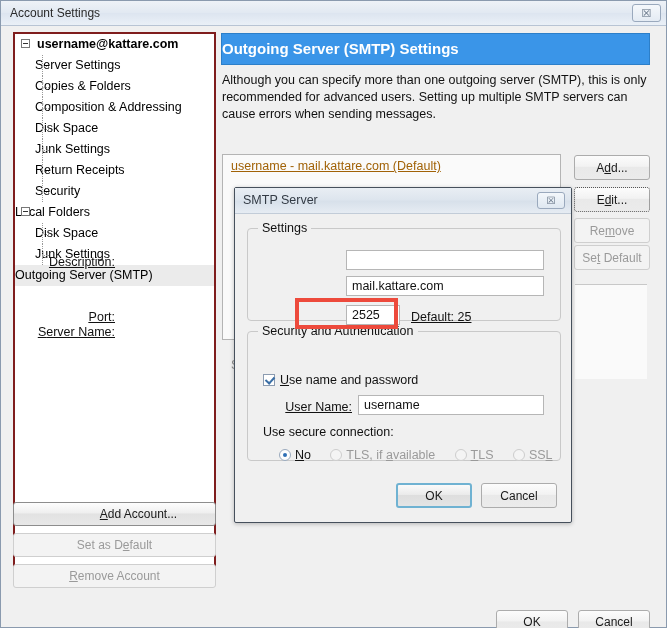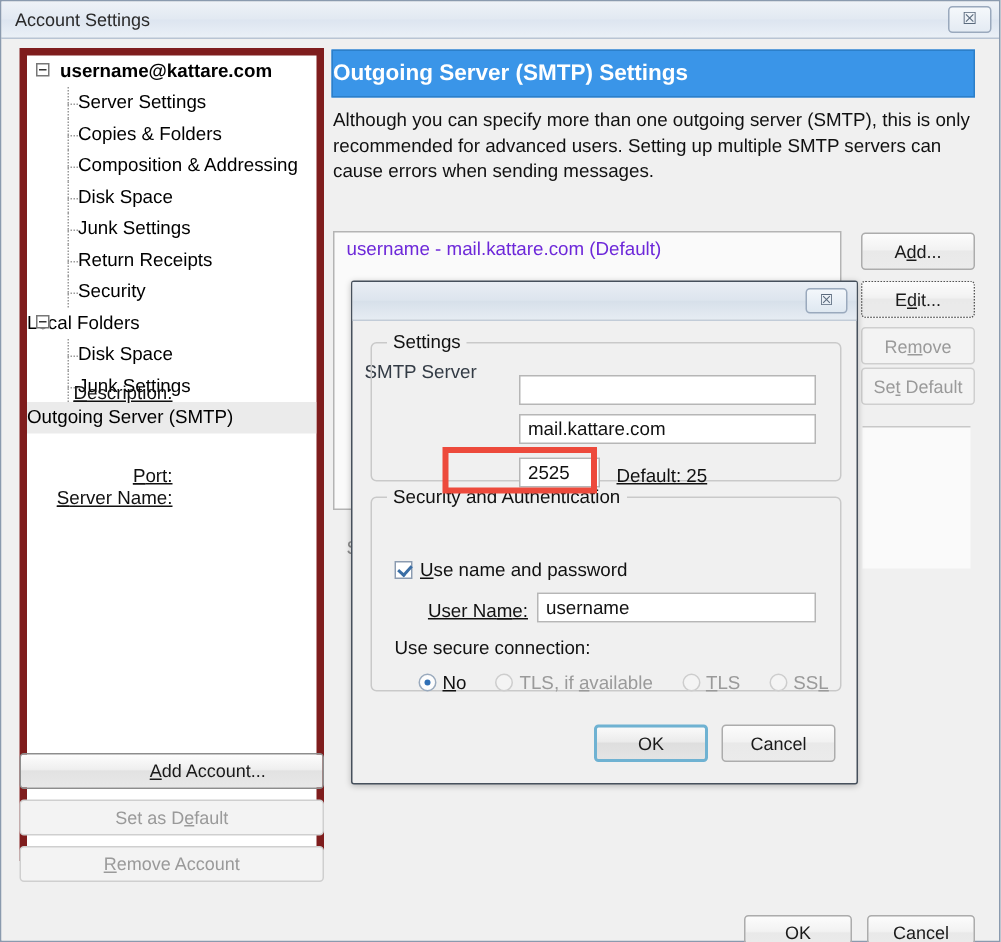--- a/index.html
+++ b/index.html
@@ -74,7 +74,7 @@
     height: 542px;
     box-sizing: border-box;
     background: #ffffff;
-    border: 5px solid #7f1d1d;
+    border: 2px solid #7f1d1d;
     overflow: hidden;
   }
   .tree-row {

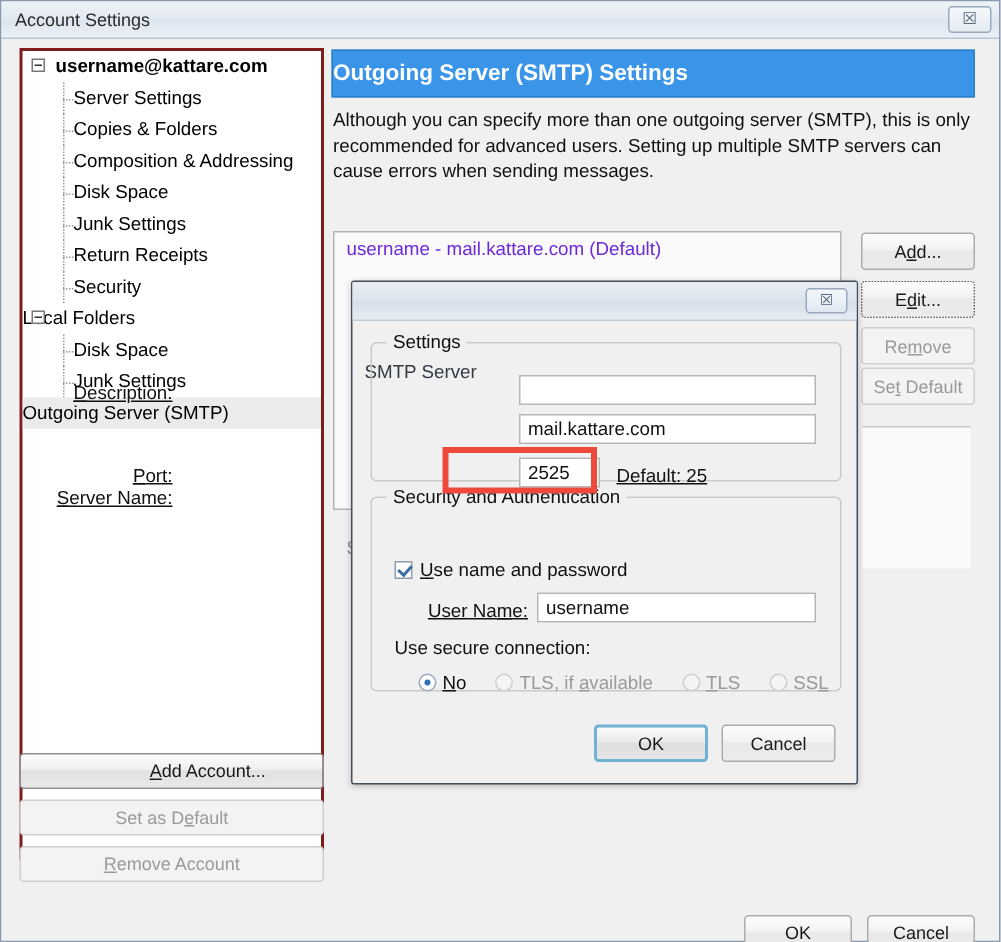--- a/index.html
+++ b/index.html
@@ -86,7 +86,7 @@
     cursor: default;
   }
   .tree-row.root { font-weight: bold; padding-left: 22px; }
-  .tree-row.child { padding-left: 34px; }
+  .tree-row.child { padding-left: 20px; }
   .tree-row.lvl0 { }
   .tree-row.selected { background: #ebebeb; }
   .tw {

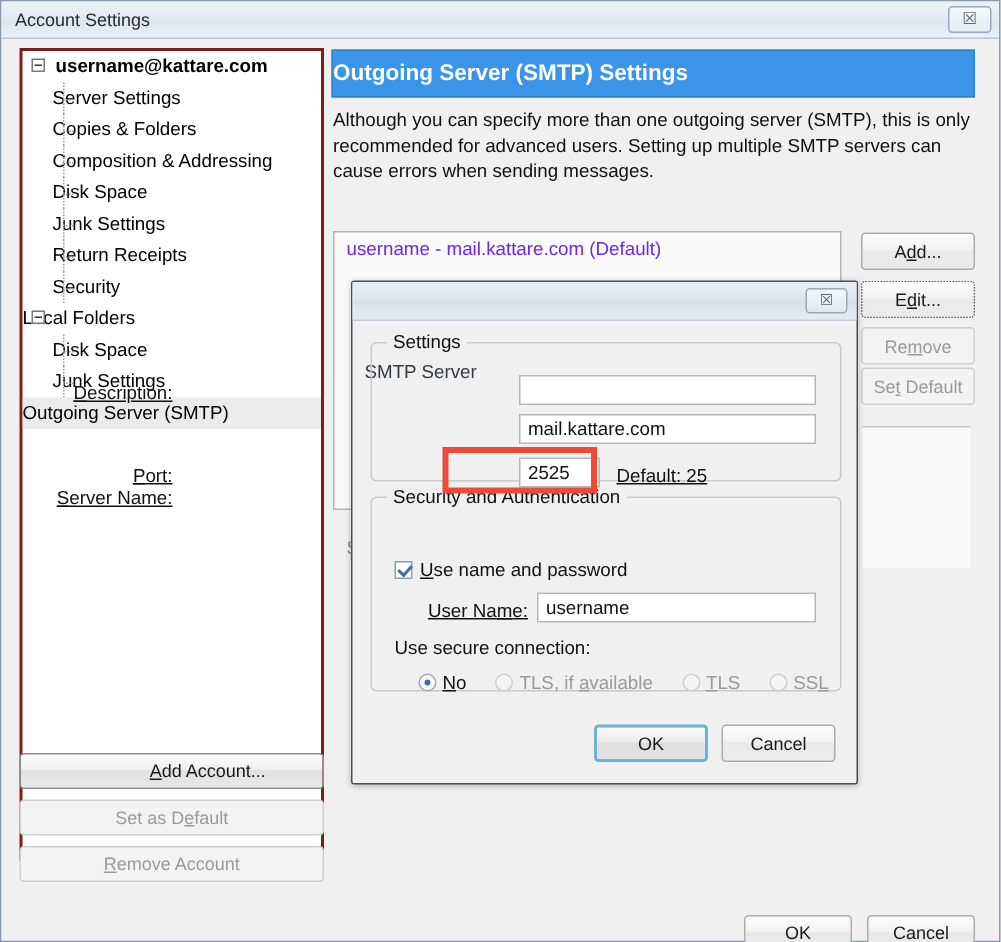--- a/index.html
+++ b/index.html
@@ -200,8 +200,9 @@
   .server-list-item {
     padding: 4px 0 0 8px;
     font-size: 12.5px;
-    color: #6d28d9;
+    color: #a16207;
     cursor: default;
+    text-decoration: underline;
   }
 
   #add-btn { position: absolute; left: 573px; top: 129px; width: 76px; height: 25px; }

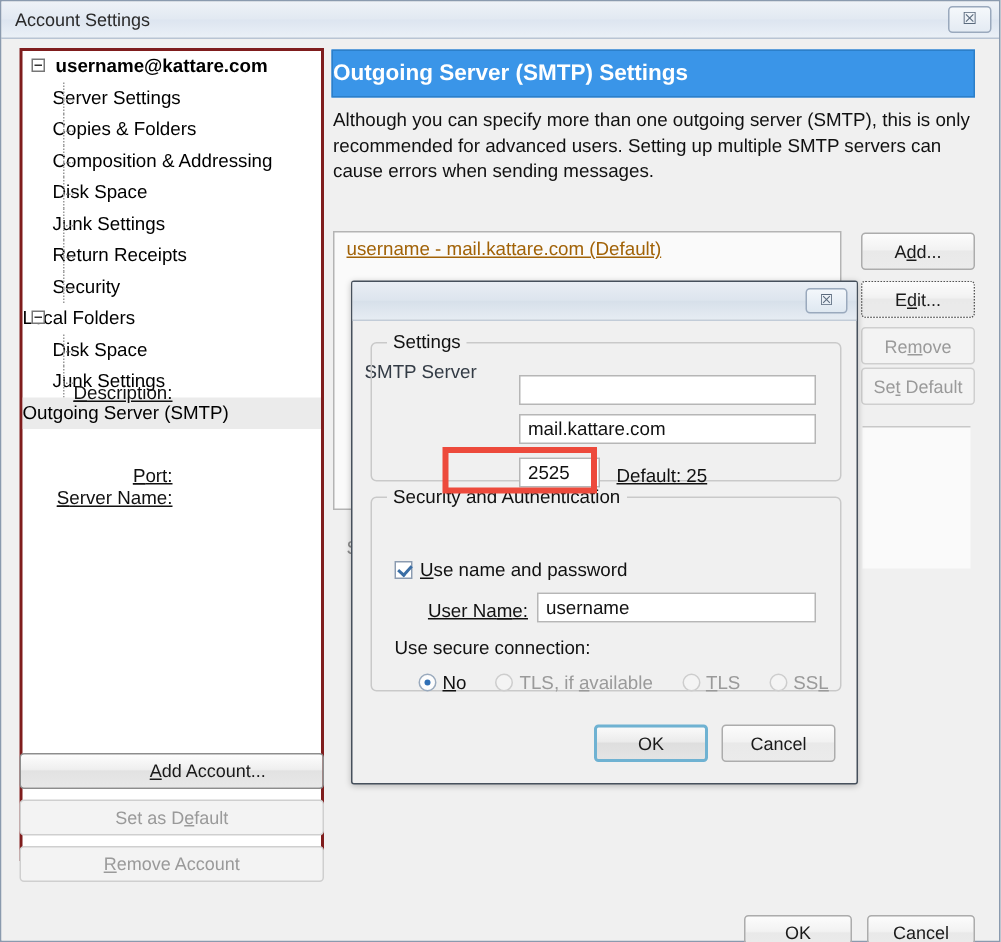--- a/index.html
+++ b/index.html
@@ -255,7 +255,6 @@
     top: 5px;
     font-size: 12.5px;
     color: #333b45;
-    margin-top: 48px;
   }
   .dlg-close {
     position: absolute;

